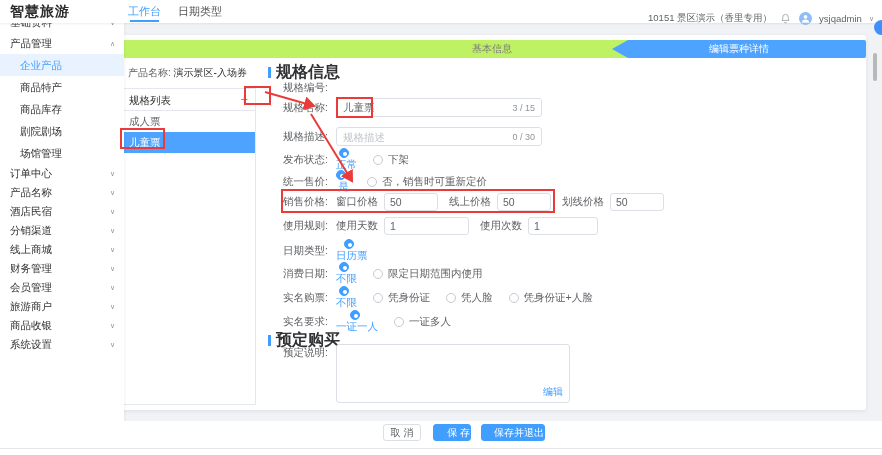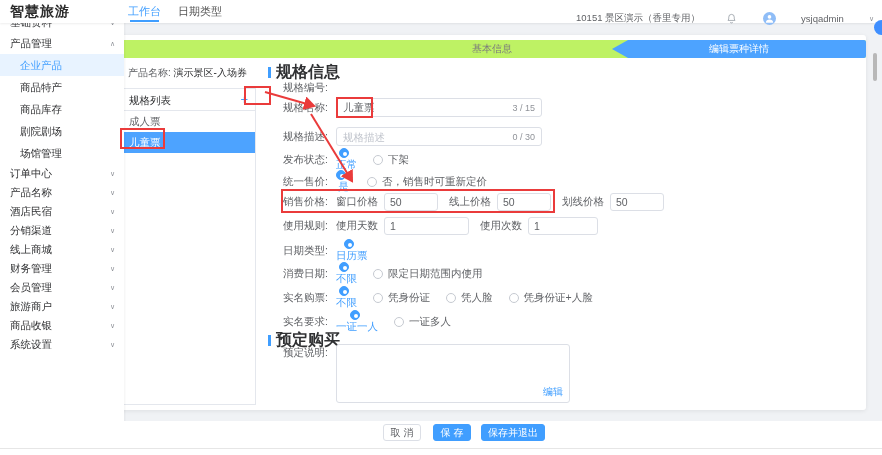--- a/index.html
+++ b/index.html
@@ -15,7 +15,7 @@
   .tab.active::after { content:""; position:absolute; left:2px; right:2px; bottom:0; height:2px; background:#409EFF; }
   #tab-workbench { left:128px; }
   #tab-appcenter { left:178px; }
-  .hright { position:absolute; right:8px; top:0; height:37px; display:flex; align-items:center; gap:25px; }
+  .hright { position:absolute; right:8px; top:0; height:37px; display:flex; align-items:center; gap:7px; }
   .merchant { font-size:9.5px; color:#606266; }
   .bell { width:13px; height:13px; display:flex; align-items:center; justify-content:center; }
   .avatar { width:13px; height:13px; border-radius:50%; background:#8FBDF7; display:flex; align-items:center; justify-content:center; overflow:hidden; }

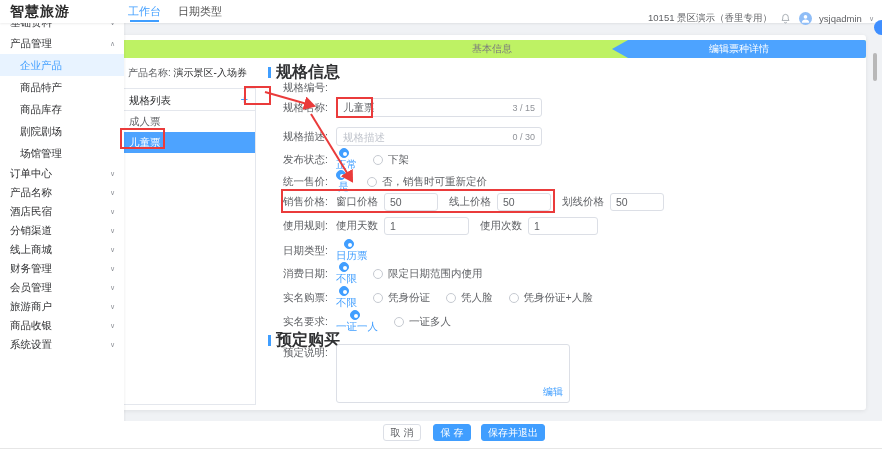--- a/index.html
+++ b/index.html
@@ -83,7 +83,7 @@
   .footline { position:absolute; left:0; top:27px; width:882px; height:1px; background:#E6E6E6; }
   .btn { position:absolute; top:3px; height:17px; border-radius:3px; font-size:10px; line-height:15px; text-align:center; cursor:pointer; }
   .btn.ghost { left:383px; width:38px; background:#fff; border:1px solid #DCDFE6; color:#606266; }
-  .btn.blue { background:#409EFF; border:1px solid #409EFF; color:#fff; }
+  .btn.blue { background:#409EFF; border:1px solid #409EFF; color:#fff;text-align:right; }
   #btn-save { left:433px; width:38px; }
   #btn-save-exit { left:481px; width:64px; }
 

